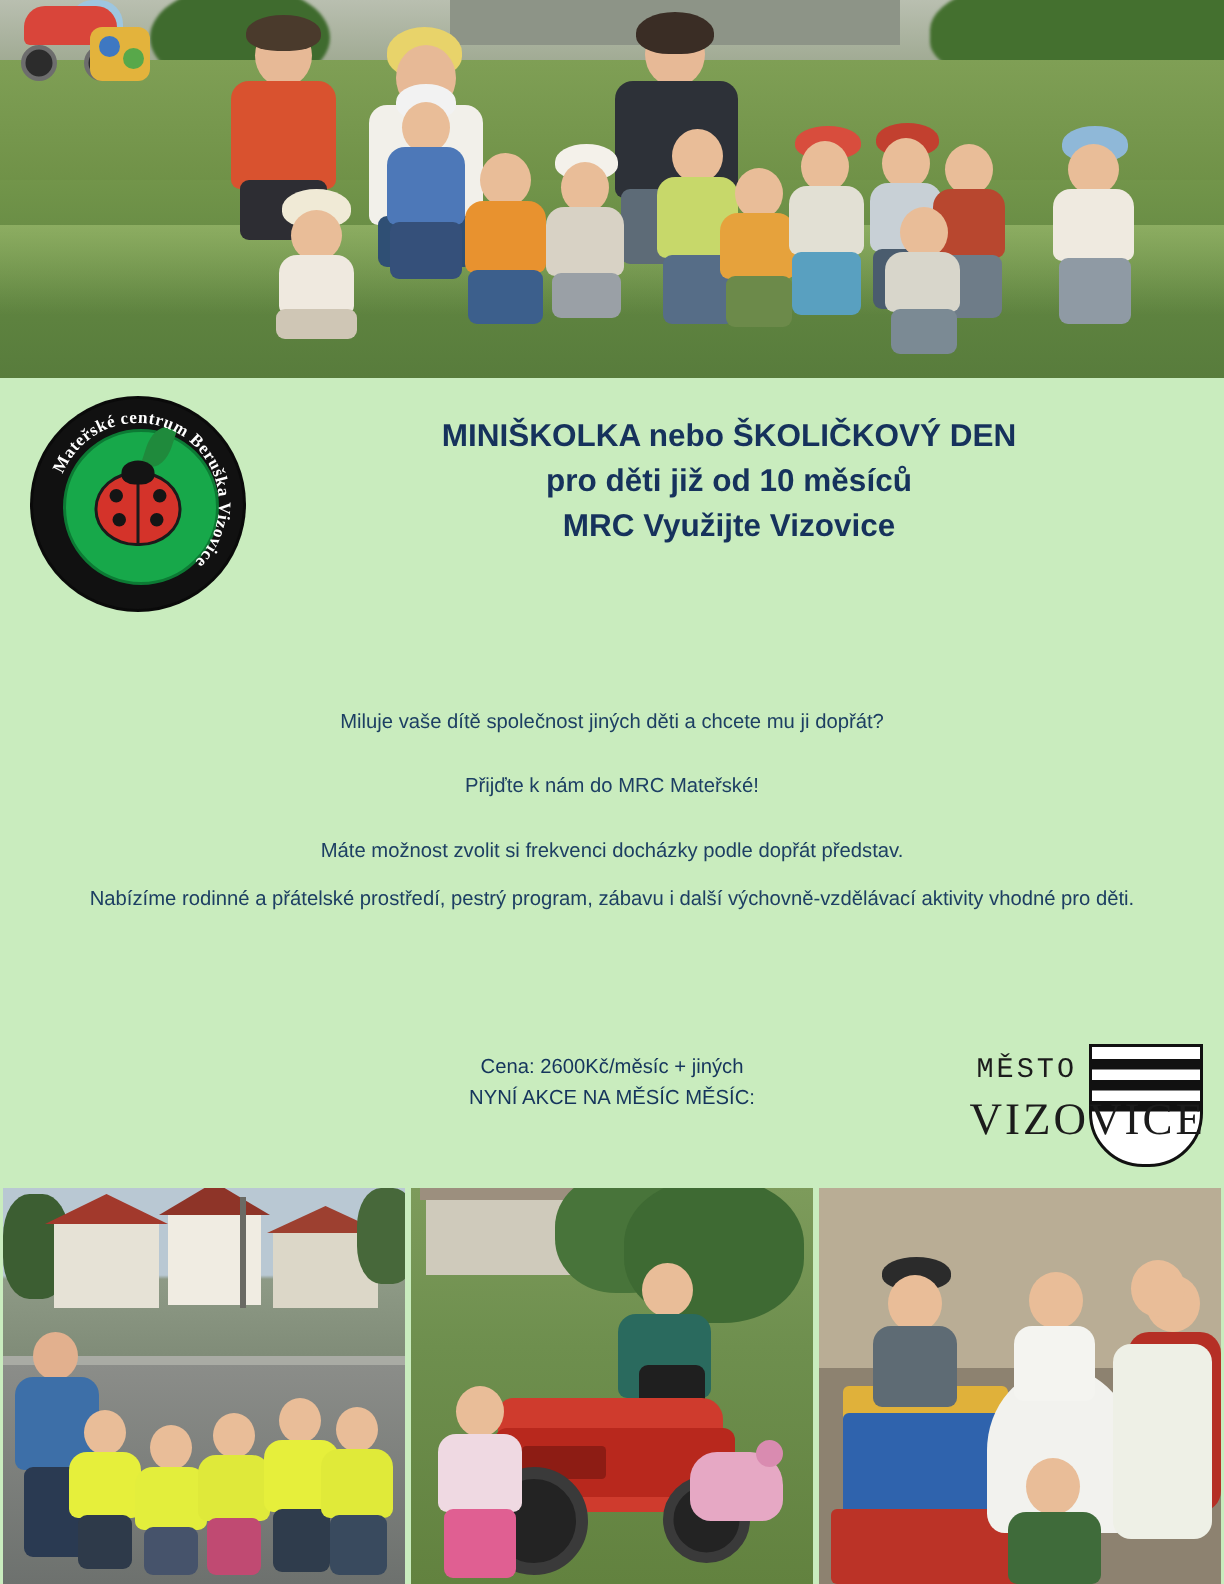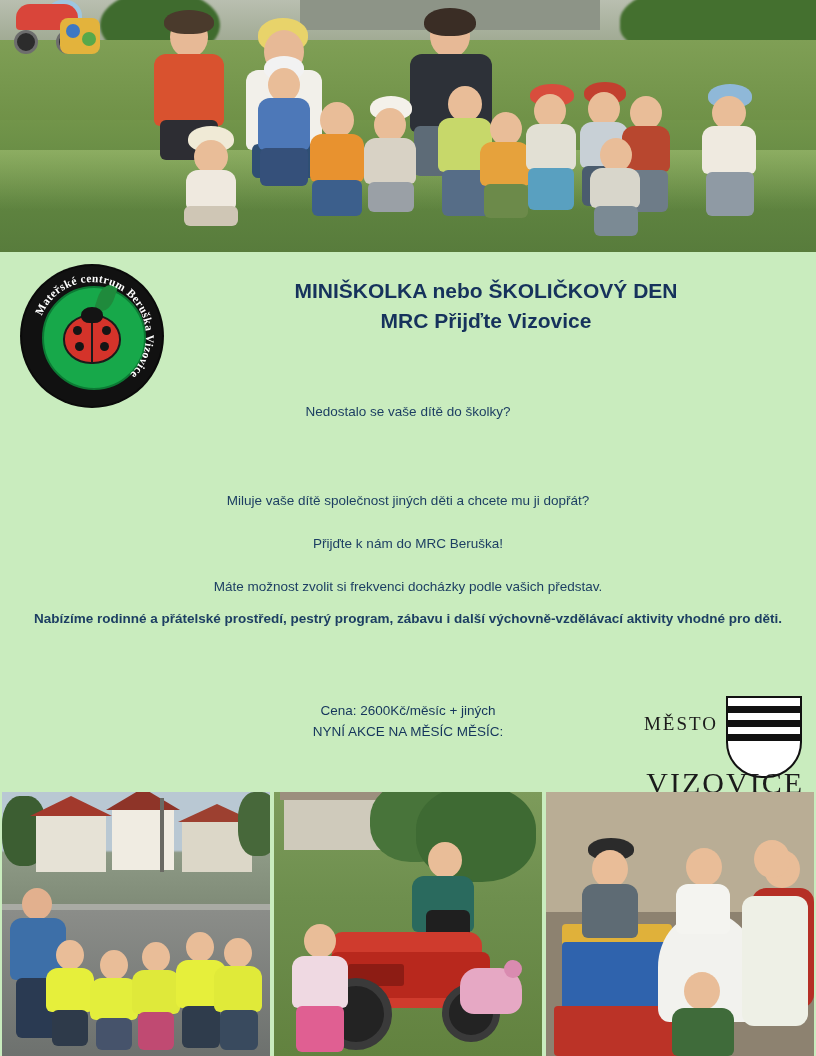--- a/index.html
+++ b/index.html
@@ -439,6 +439,7 @@
 
     <div class="headline">
       <span class="l1">MINIŠKOLKA nebo ŠKOLIČKOVÝ DEN</span>
+      <span class="l2">pro děti již od 10 měsíců</span>
       <span class="l3">MRC Přijďte Vizovice</span>
     </div>
 

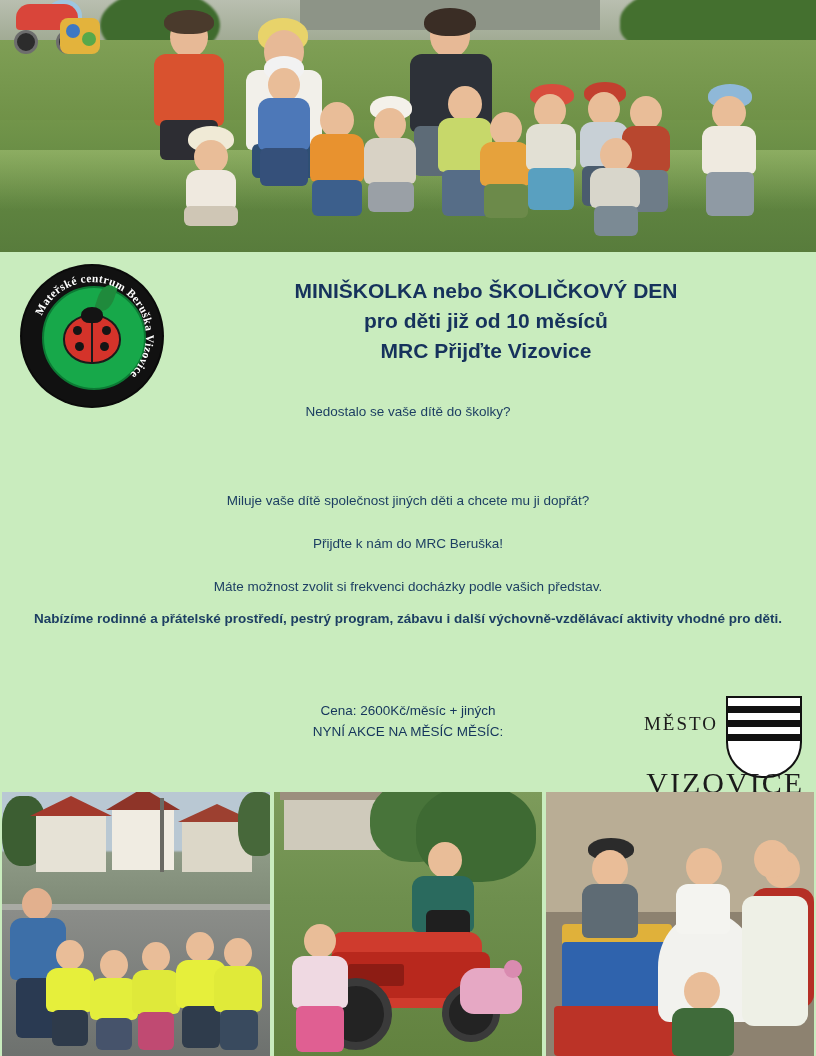--- a/index.html
+++ b/index.html
@@ -440,7 +440,7 @@
     <div class="headline">
       <span class="l1">MINIŠKOLKA nebo ŠKOLIČKOVÝ DEN</span>
       <span class="l2">pro děti již od 10 měsíců</span>
-      <span class="l3">MRC Přijďte Vizovice</span>
+      <span class="l3">MRC Využijte Vizovice</span>
     </div>
 
     <div class="qblock">

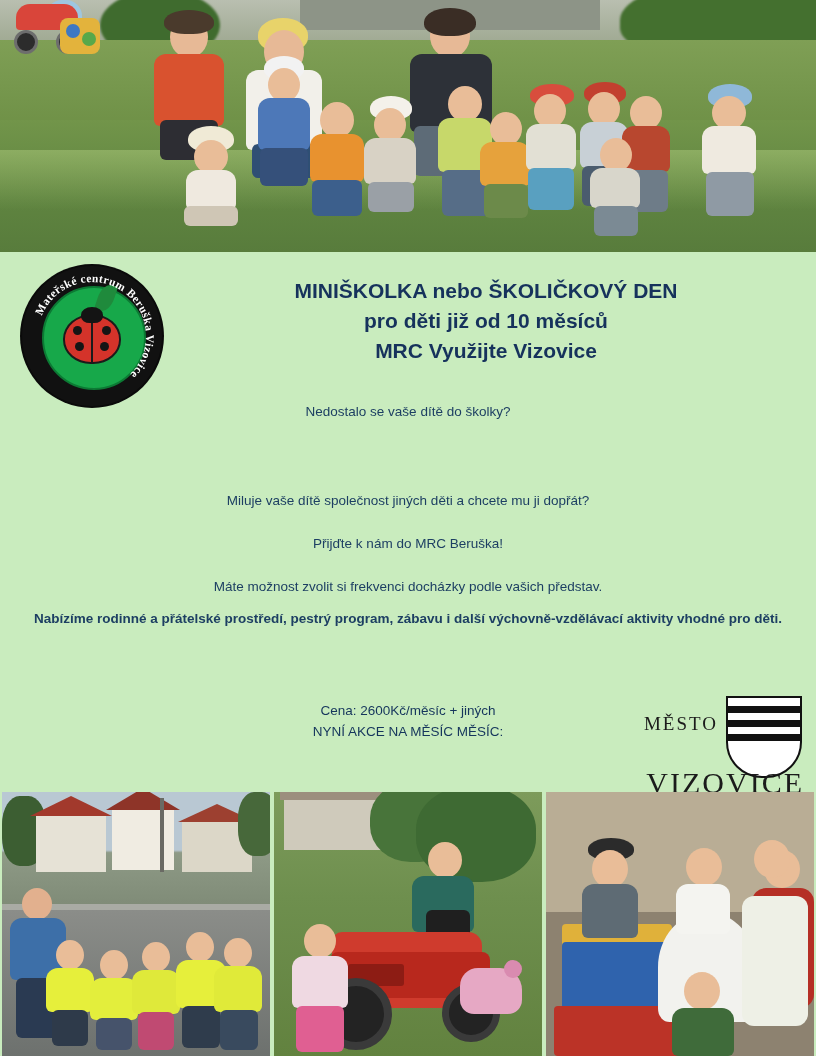--- a/index.html
+++ b/index.html
@@ -444,7 +444,6 @@
     </div>
 
     <div class="qblock">
-      <p>Nedostalo se vaše dítě do školky?</p>
       <div class="sp"></div>
       <div class="sp"></div>
       <div class="sp"></div>

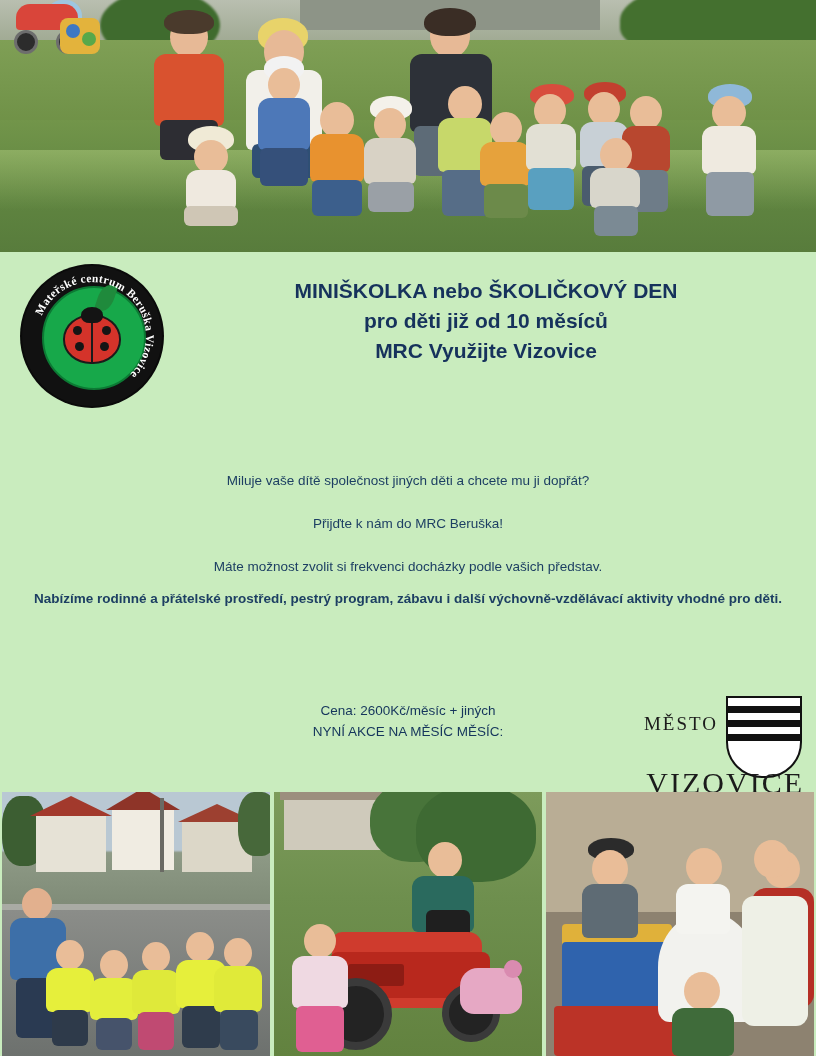--- a/index.html
+++ b/index.html
@@ -449,7 +449,7 @@
       <div class="sp"></div>
       <p>Miluje vaše dítě společnost jiných děti a chcete mu ji dopřát?</p>
       <div class="sp"></div>
-      <p>Přijďte k nám do MRC Beruška!</p>
+      <p>Přijďte k nám do MRC Mateřské!</p>
       <div class="sp"></div>
       <p>Máte možnost zvolit si frekvenci docházky podle vašich představ.</p>
       <div class="sp-sm"></div>

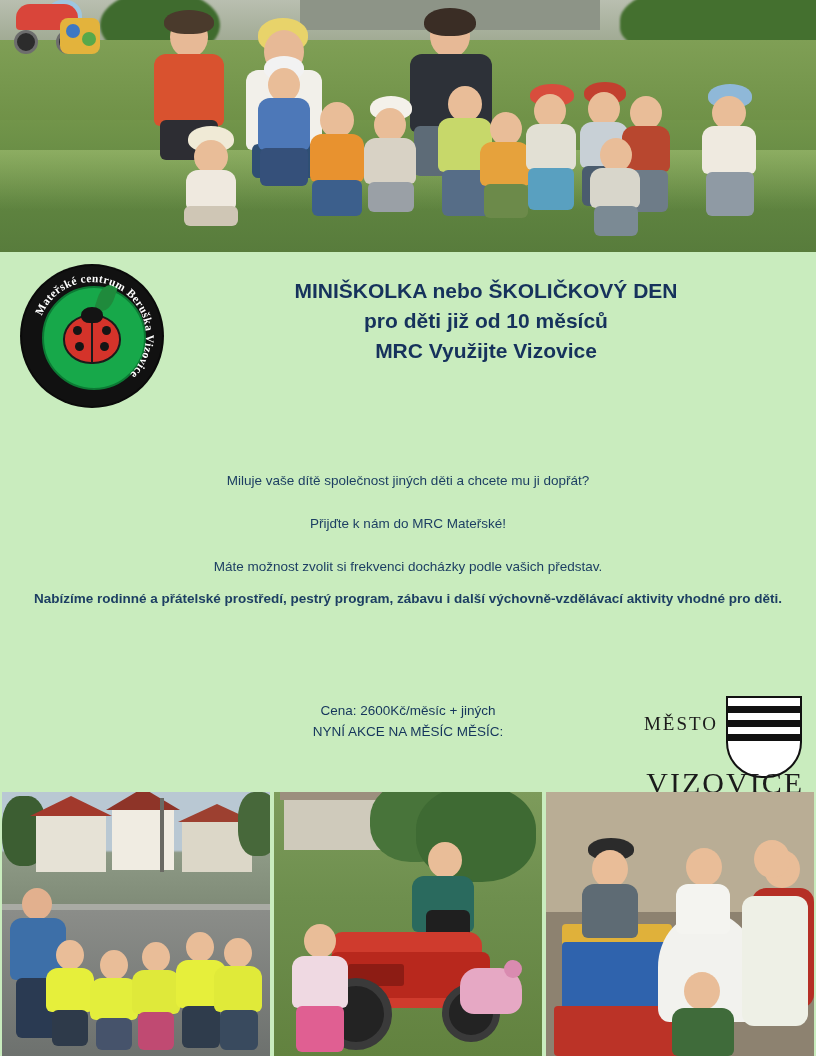--- a/index.html
+++ b/index.html
@@ -451,7 +451,7 @@
       <div class="sp"></div>
       <p>Přijďte k nám do MRC Mateřské!</p>
       <div class="sp"></div>
-      <p>Máte možnost zvolit si frekvenci docházky podle vašich představ.</p>
+      <p>Máte možnost zvolit si frekvenci docházky podle dopřát představ.</p>
       <div class="sp-sm"></div>
       <div class="sp-sm"></div>
       <p class="wide">Nabízíme rodinné a přátelské prostředí, pestrý program, zábavu i další výchovně-vzdělávací aktivity vhodné pro děti.</p>

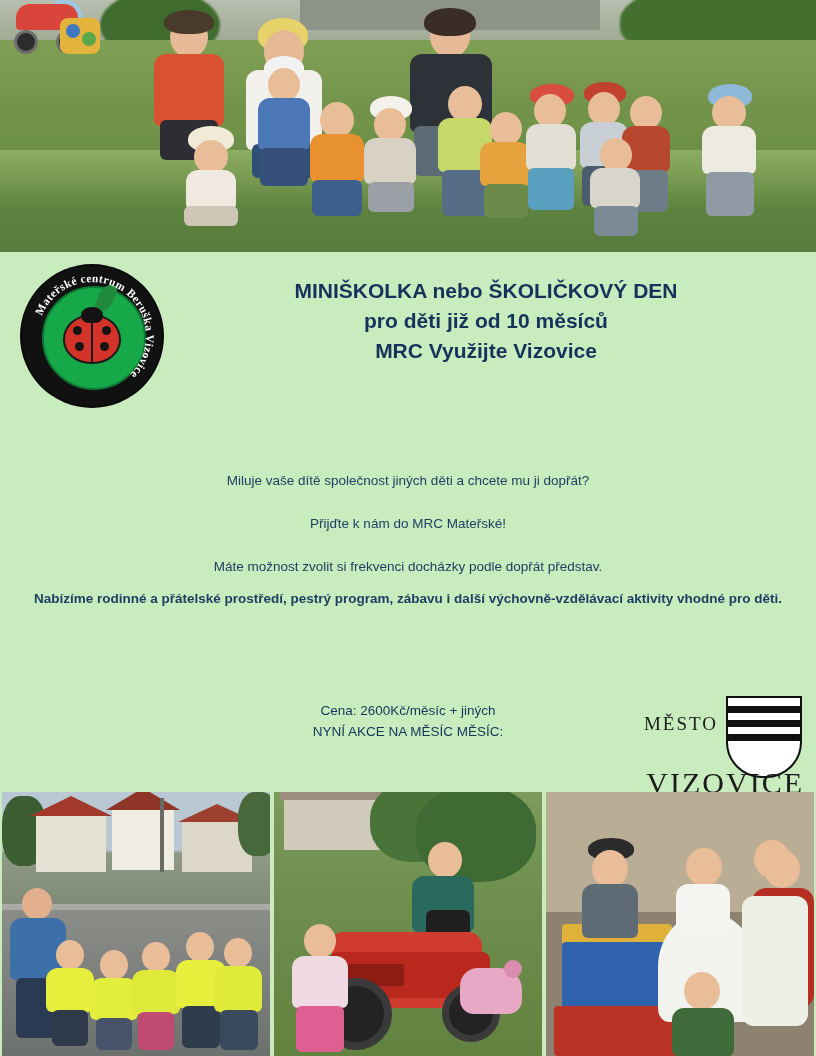--- a/index.html
+++ b/index.html
@@ -204,7 +204,7 @@
   .qblock p { margin: 0; }
   .qblock .sp { height: 23px; }
   .qblock .sp-sm { height: 6px; }
-  .qblock .wide { font-size: 13.5px; font-weight: bold; }
+  .qblock .wide { font-size: 13.5px; }
 
   .price {
     position: absolute;

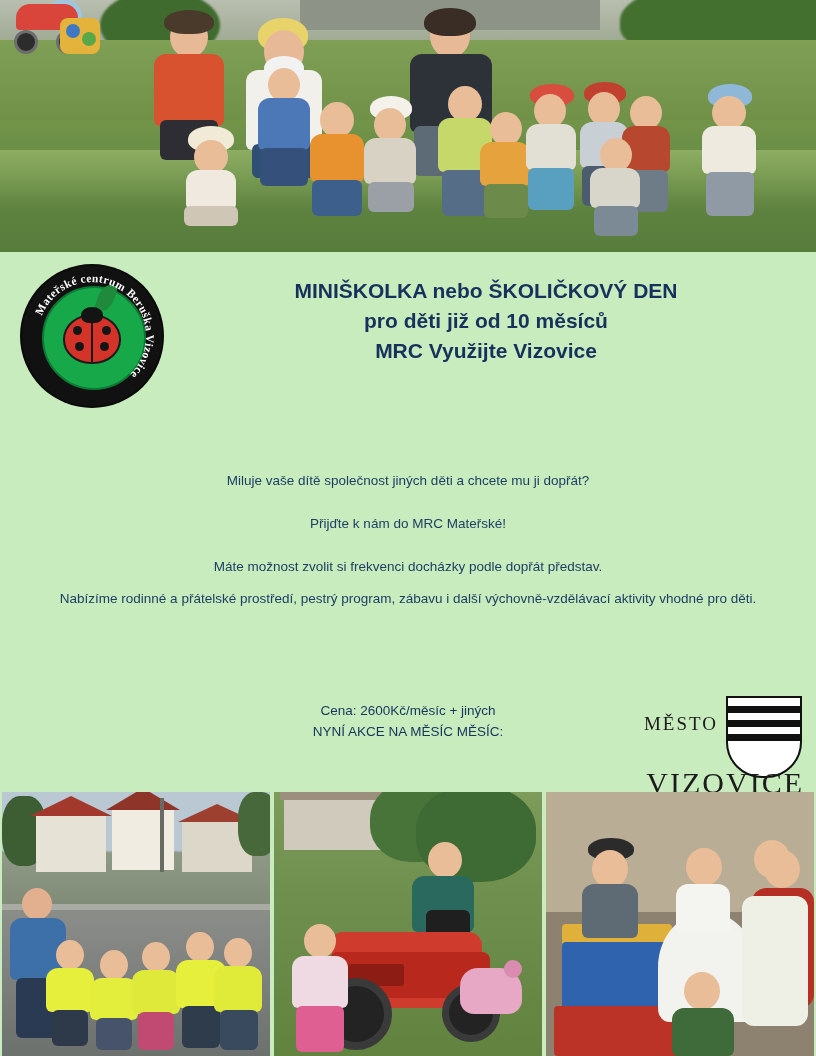--- a/index.html
+++ b/index.html
@@ -241,8 +241,8 @@
   .city-logo .shield .b2 { top: 22px; height: 7px; }
   .city-logo .shield .b3 { top: 36px; height: 7px; }
   .city-logo .word1 {
-    position: absolute; right: 92px; top: 17px;
-    font-family: Liberation Serif, serif;
+    position: absolute; right: 92px; top: 6px;
+    font-family: Liberation Mono, monospace;
     font-size: 19px; letter-spacing: 2px; text-align: center;
   }
   .city-logo .word2 {

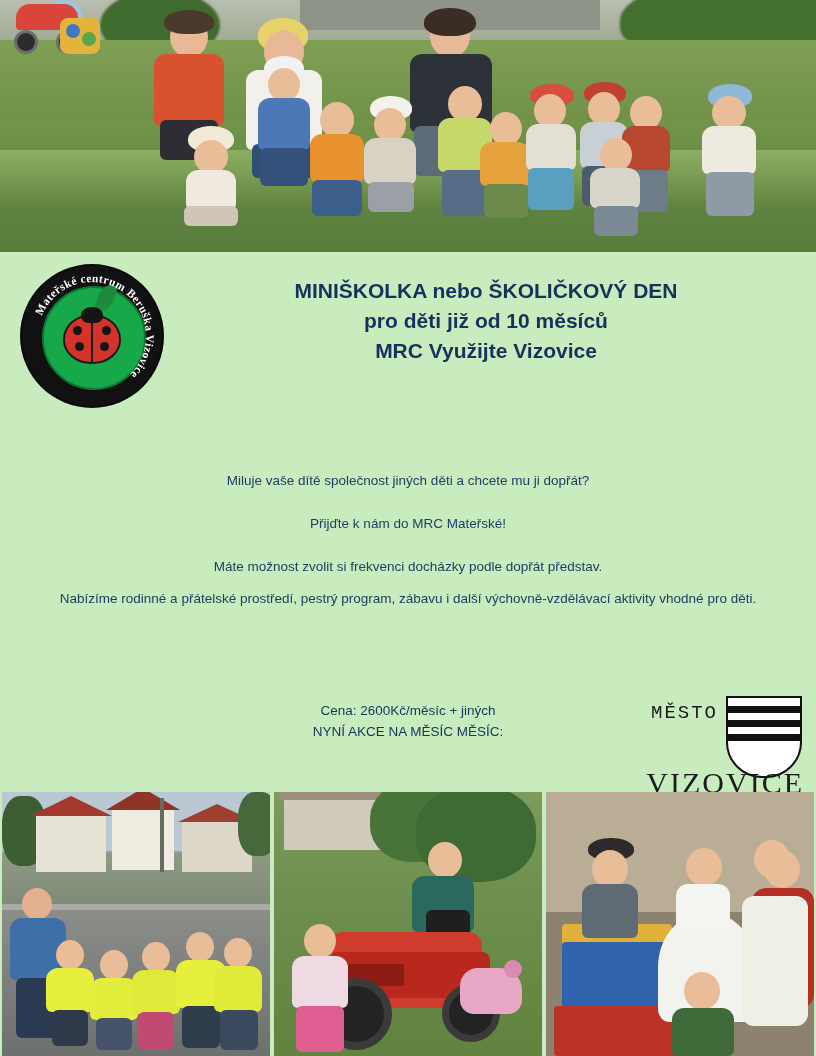--- a/index.html
+++ b/index.html
@@ -248,7 +248,7 @@
   .city-logo .word2 {
     position: absolute; right: 6px; top: 34px;
     font-family: "Liberation Serif", serif;
-    font-size: 30px; letter-spacing: 2px; margin-top: 36px;
+    font-size: 30px; letter-spacing: 2px;
   }
 
   

